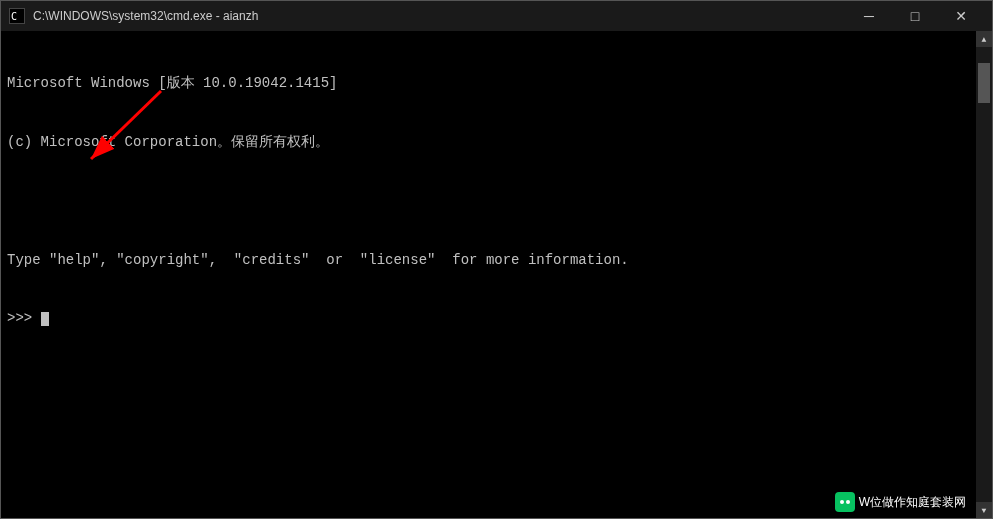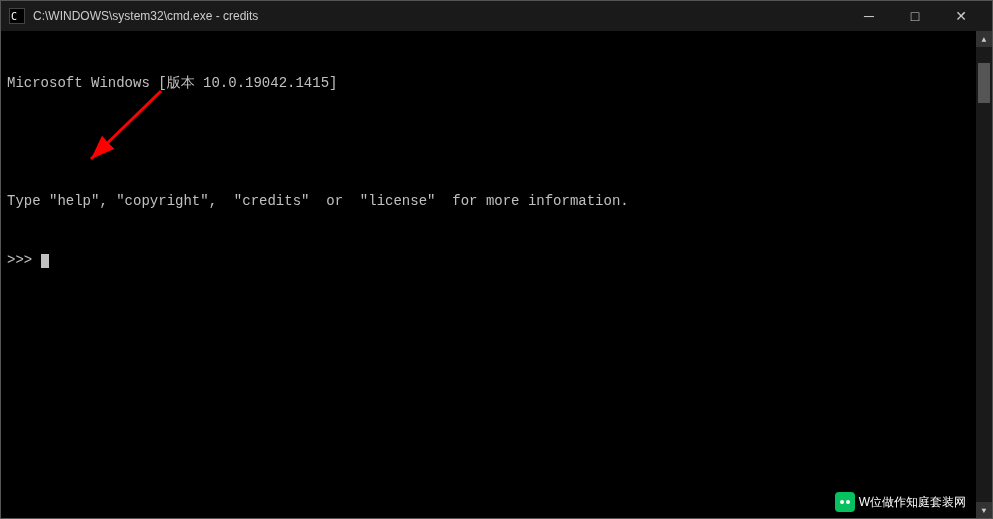--- a/index.html
+++ b/index.html
@@ -196,7 +196,7 @@
           <text x="1" y="11" font-size="10" fill="#fff" font-family="monospace">C</text>
         </svg>
       </div>
-      <span class="title-bar-text">C:\WINDOWS\system32\cmd.exe - credits</span>
+      <span class="title-bar-text">C:\WINDOWS\system32\cmd.exe - aianzh</span>
     </div>
     <div class="title-bar-controls">
       <div class="title-btn">─</div>

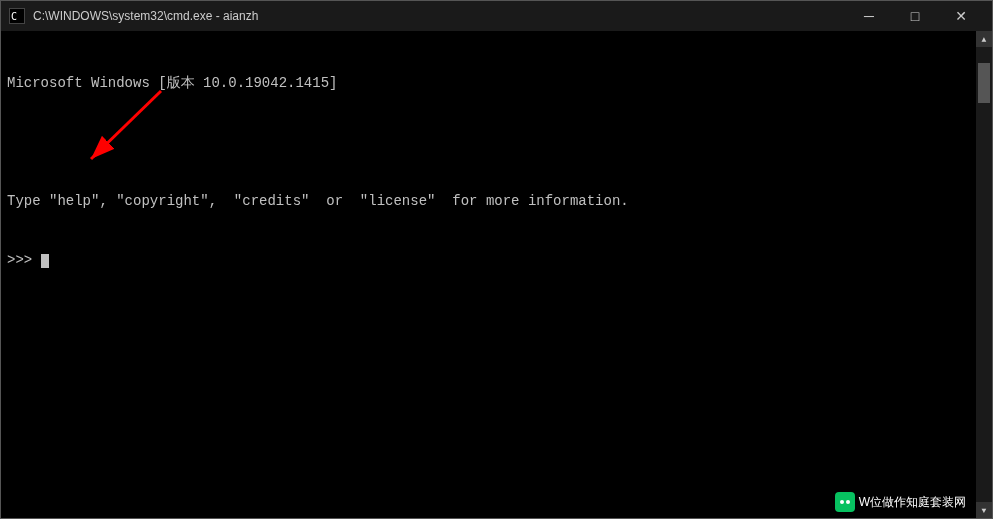--- a/index.html
+++ b/index.html
@@ -208,6 +208,7 @@
   <div class="console-body">
     <div class="console-text">
       <span class="line">Microsoft Windows [版本 10.0.19042.1415]</span>
+      <span class="line">(c) Microsoft Corporation。保留所有权利。</span>
       <span class="line"> </span>
       <span class="line">Type "help", "copyright",  "credits"  or  "license"  for more information.</span>
       <span class="line">&gt;&gt;&gt; <span class="cursor-blink"></span></span>

